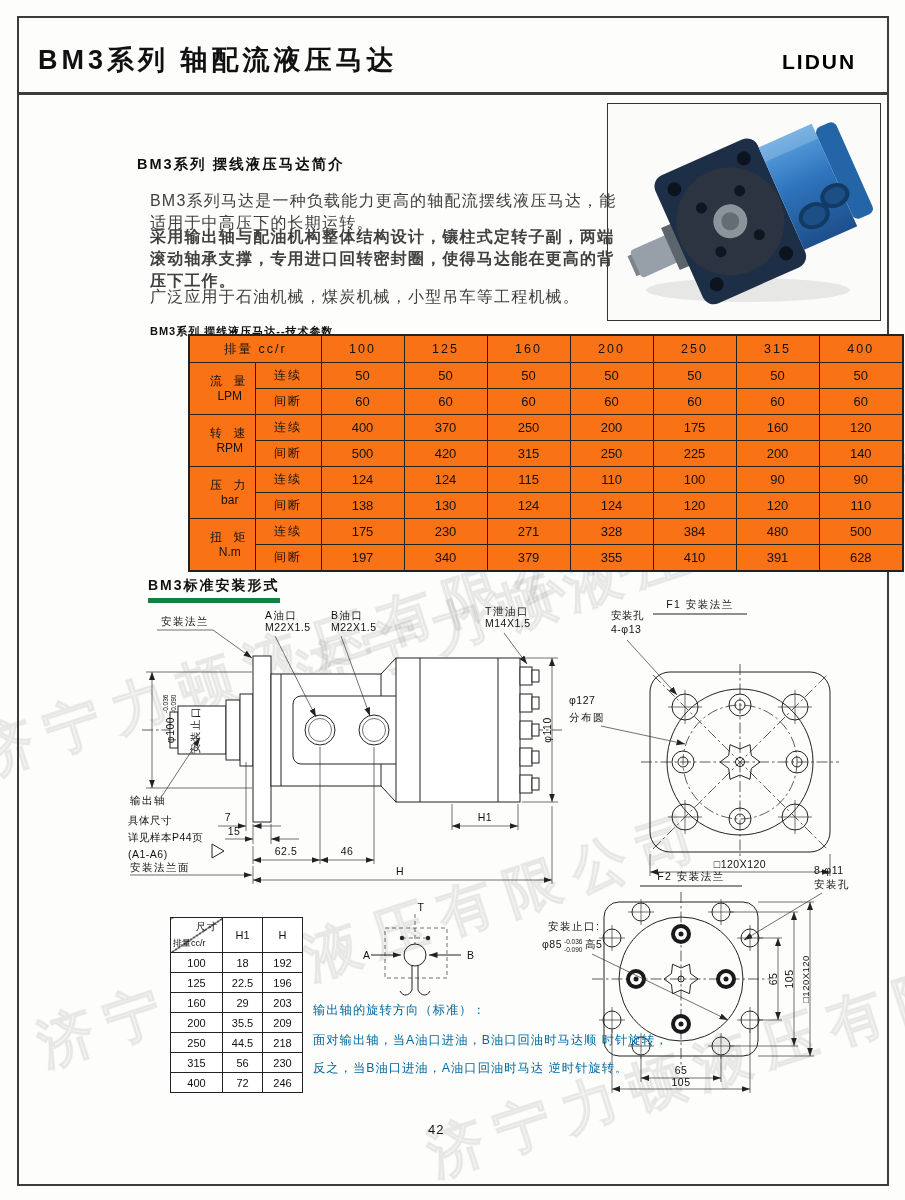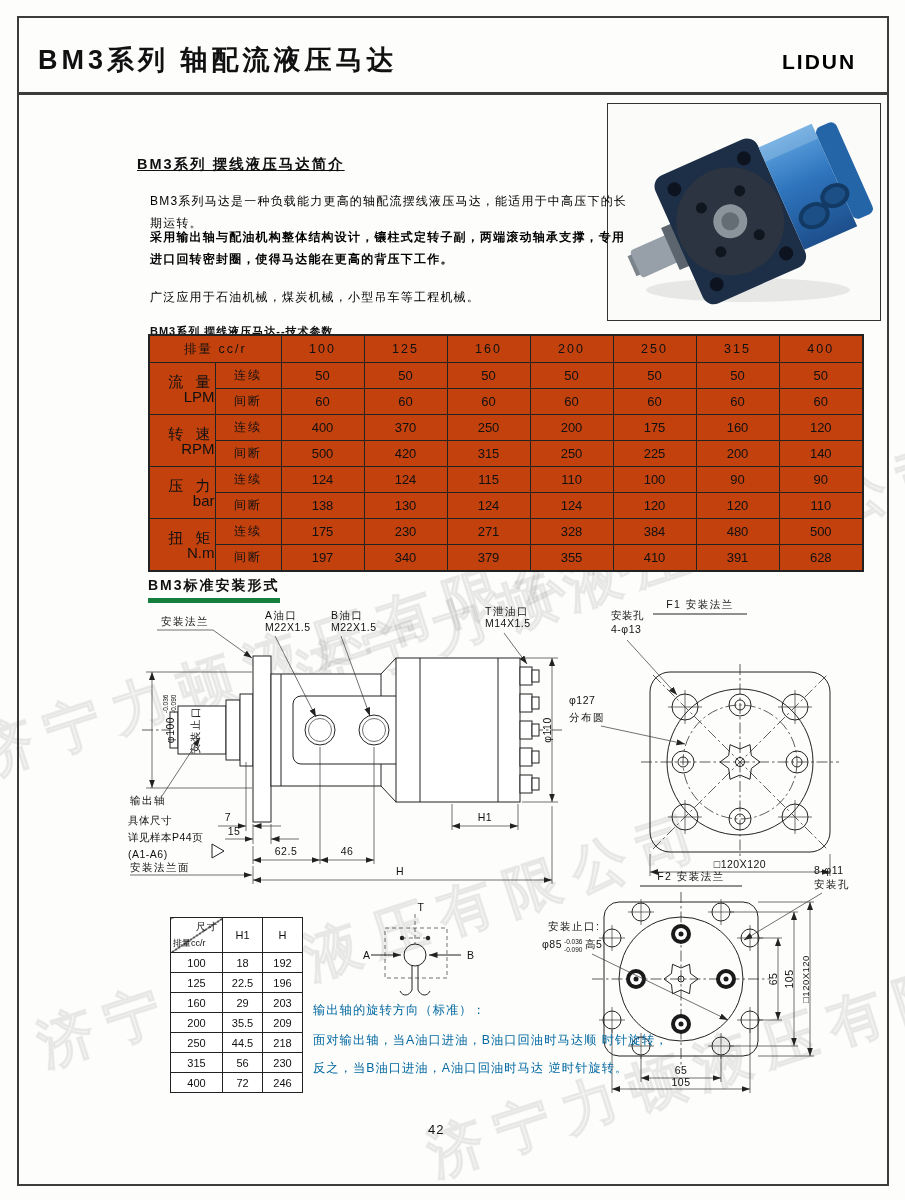--- a/index.html
+++ b/index.html
@@ -11,7 +11,7 @@
   .hd-title{left:38px;top:42px;font-size:27px;font-weight:bold;letter-spacing:4px;}
   .hd-brand{left:782px;top:50px;font-size:21px;letter-spacing:2px;font-weight:bold;color:#000000;}
   .photo-box{left:607px;top:103px;width:272px;height:216px;border:1.5px solid #333;background:#fff;}
-  .intro-h{left:137px;top:155px;font-size:14.5px;font-weight:bold;letter-spacing:2px;text-decoration:underline;}
+  .intro-h{left:137px;top:155px;font-size:14.5px;font-weight:bold;letter-spacing:2px;}
   .para{width:478px;font-size:12px;letter-spacing:1.2px;line-height:22px;color:#000000;}
   .p1{left:150px;top:190px;}
   .p2{left:150px;top:226px;font-weight:bold;}

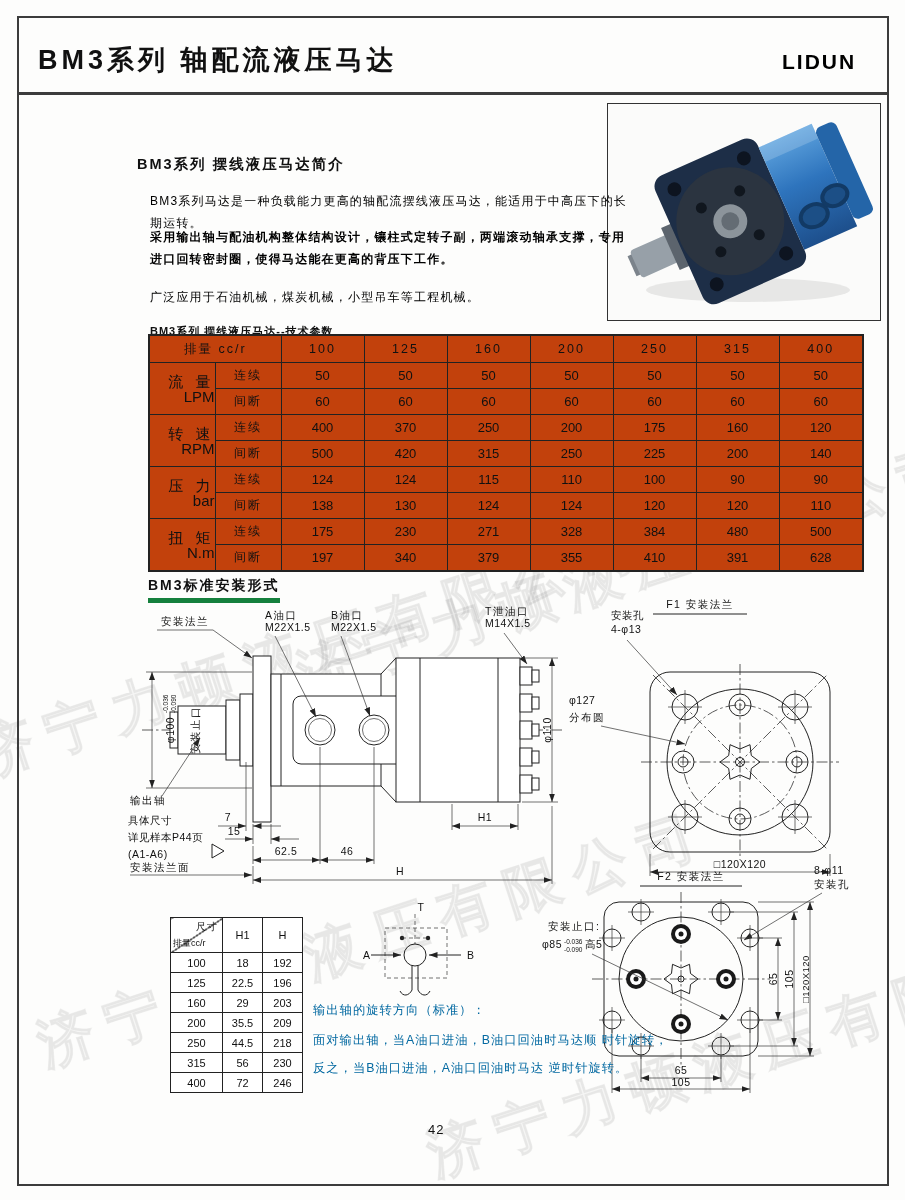--- a/index.html
+++ b/index.html
@@ -12,7 +12,7 @@
   .hd-brand{left:782px;top:50px;font-size:21px;letter-spacing:2px;font-weight:bold;color:#000000;}
   .photo-box{left:607px;top:103px;width:272px;height:216px;border:1.5px solid #333;background:#fff;}
   .intro-h{left:137px;top:155px;font-size:14.5px;font-weight:bold;letter-spacing:2px;}
-  .para{width:478px;font-size:12px;letter-spacing:1.2px;line-height:22px;color:#000000;}
+  .para{width:478px;font-size:16px;letter-spacing:1.2px;line-height:22px;color:#404040;}
   .p1{left:150px;top:190px;}
   .p2{left:150px;top:226px;font-weight:bold;}
   .p3{left:150px;top:286px;}

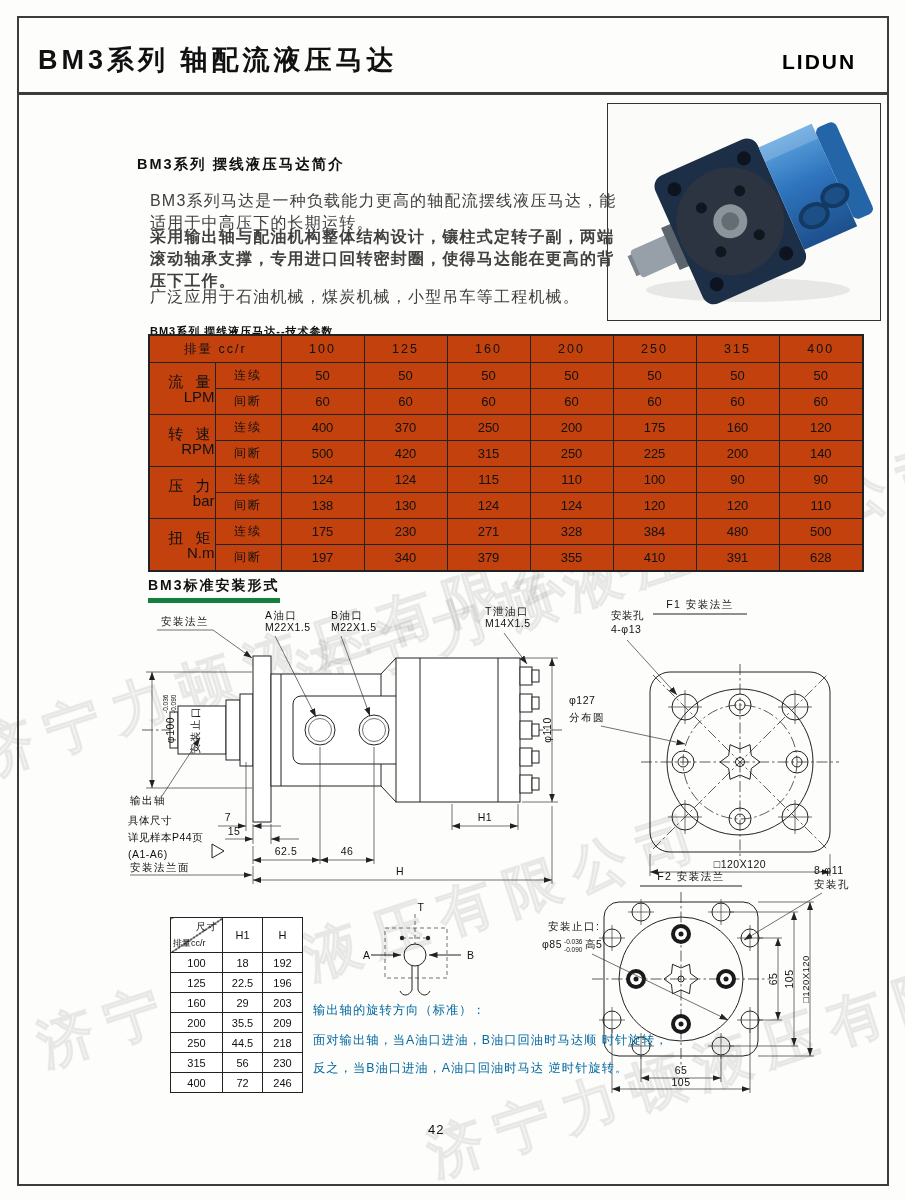--- a/index.html
+++ b/index.html
@@ -17,7 +17,7 @@
   .p2{left:150px;top:226px;font-weight:bold;}
   .p3{left:150px;top:286px;}
   .spec-title{left:150px;top:324px;font-size:11px;font-weight:bold;letter-spacing:1px;}
-  table.spec{border-collapse:collapse;table-layout:fixed;width:714px;border:2px solid #222;background:#c2410c;}
+  table.spec{border-collapse:collapse;table-layout:fixed;width:714px;border:2px solid #222;background:#f97316;margin-left:40px;}
   .spec td{border:1px solid #222;text-align:center;height:25px;font-size:13px;padding:0;}
   .spec td.hd{height:26px;font-size:12.5px;letter-spacing:2px;}
   .spec td.grp{text-align:right;padding-left:15px;font-size:15px;}

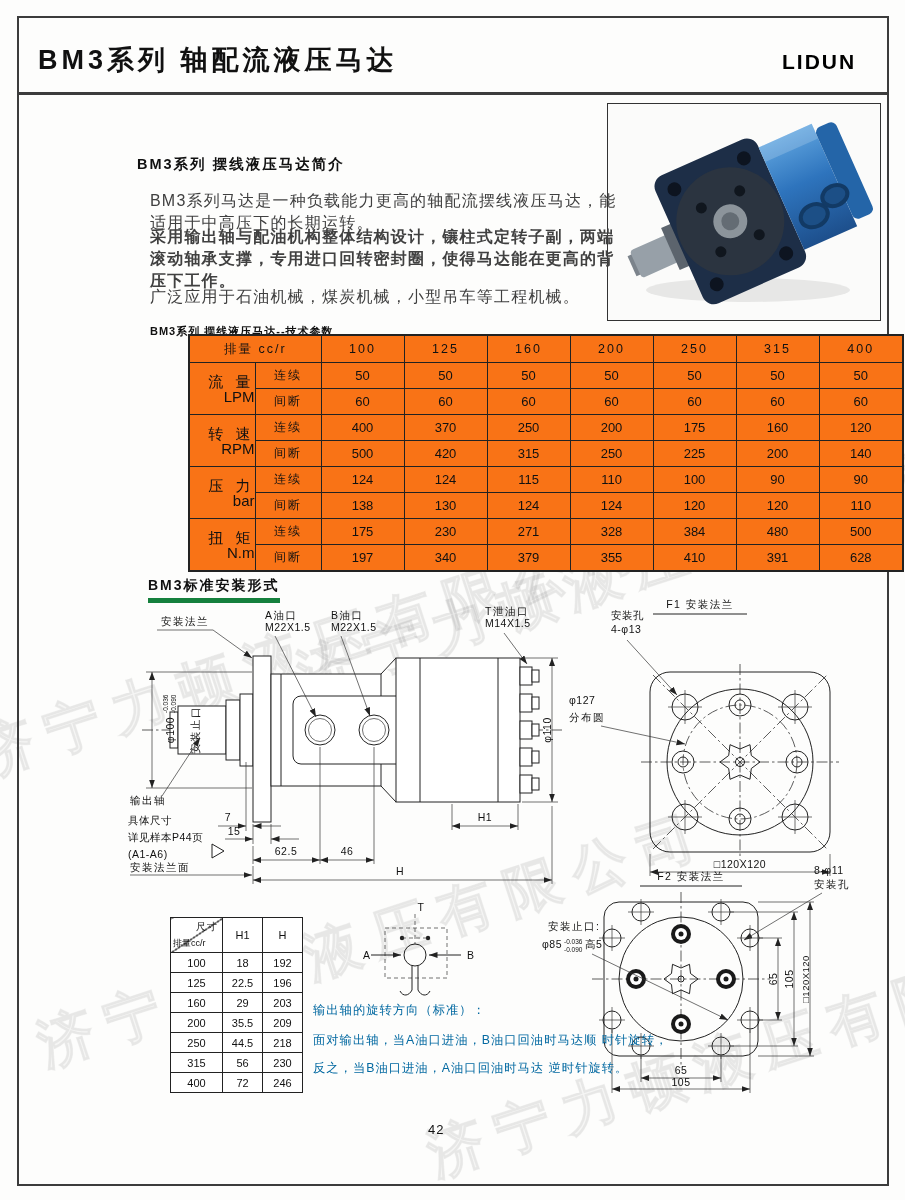--- a/index.html
+++ b/index.html
@@ -20,7 +20,7 @@
   table.spec{border-collapse:collapse;table-layout:fixed;width:714px;border:2px solid #222;background:#f97316;margin-left:40px;}
   .spec td{border:1px solid #222;text-align:center;height:25px;font-size:13px;padding:0;}
   .spec td.hd{height:26px;font-size:12.5px;letter-spacing:2px;}
-  .spec td.grp{text-align:right;padding-left:15px;font-size:15px;}
+  .spec td.grp{text-align:center;padding-left:15px;font-size:12px;}
   .spec td.sub{font-size:12px;letter-spacing:2px;}
   .grp .gname{letter-spacing:4px;line-height:15px;}
   .grp .gunit{letter-spacing:0;line-height:15px;}

